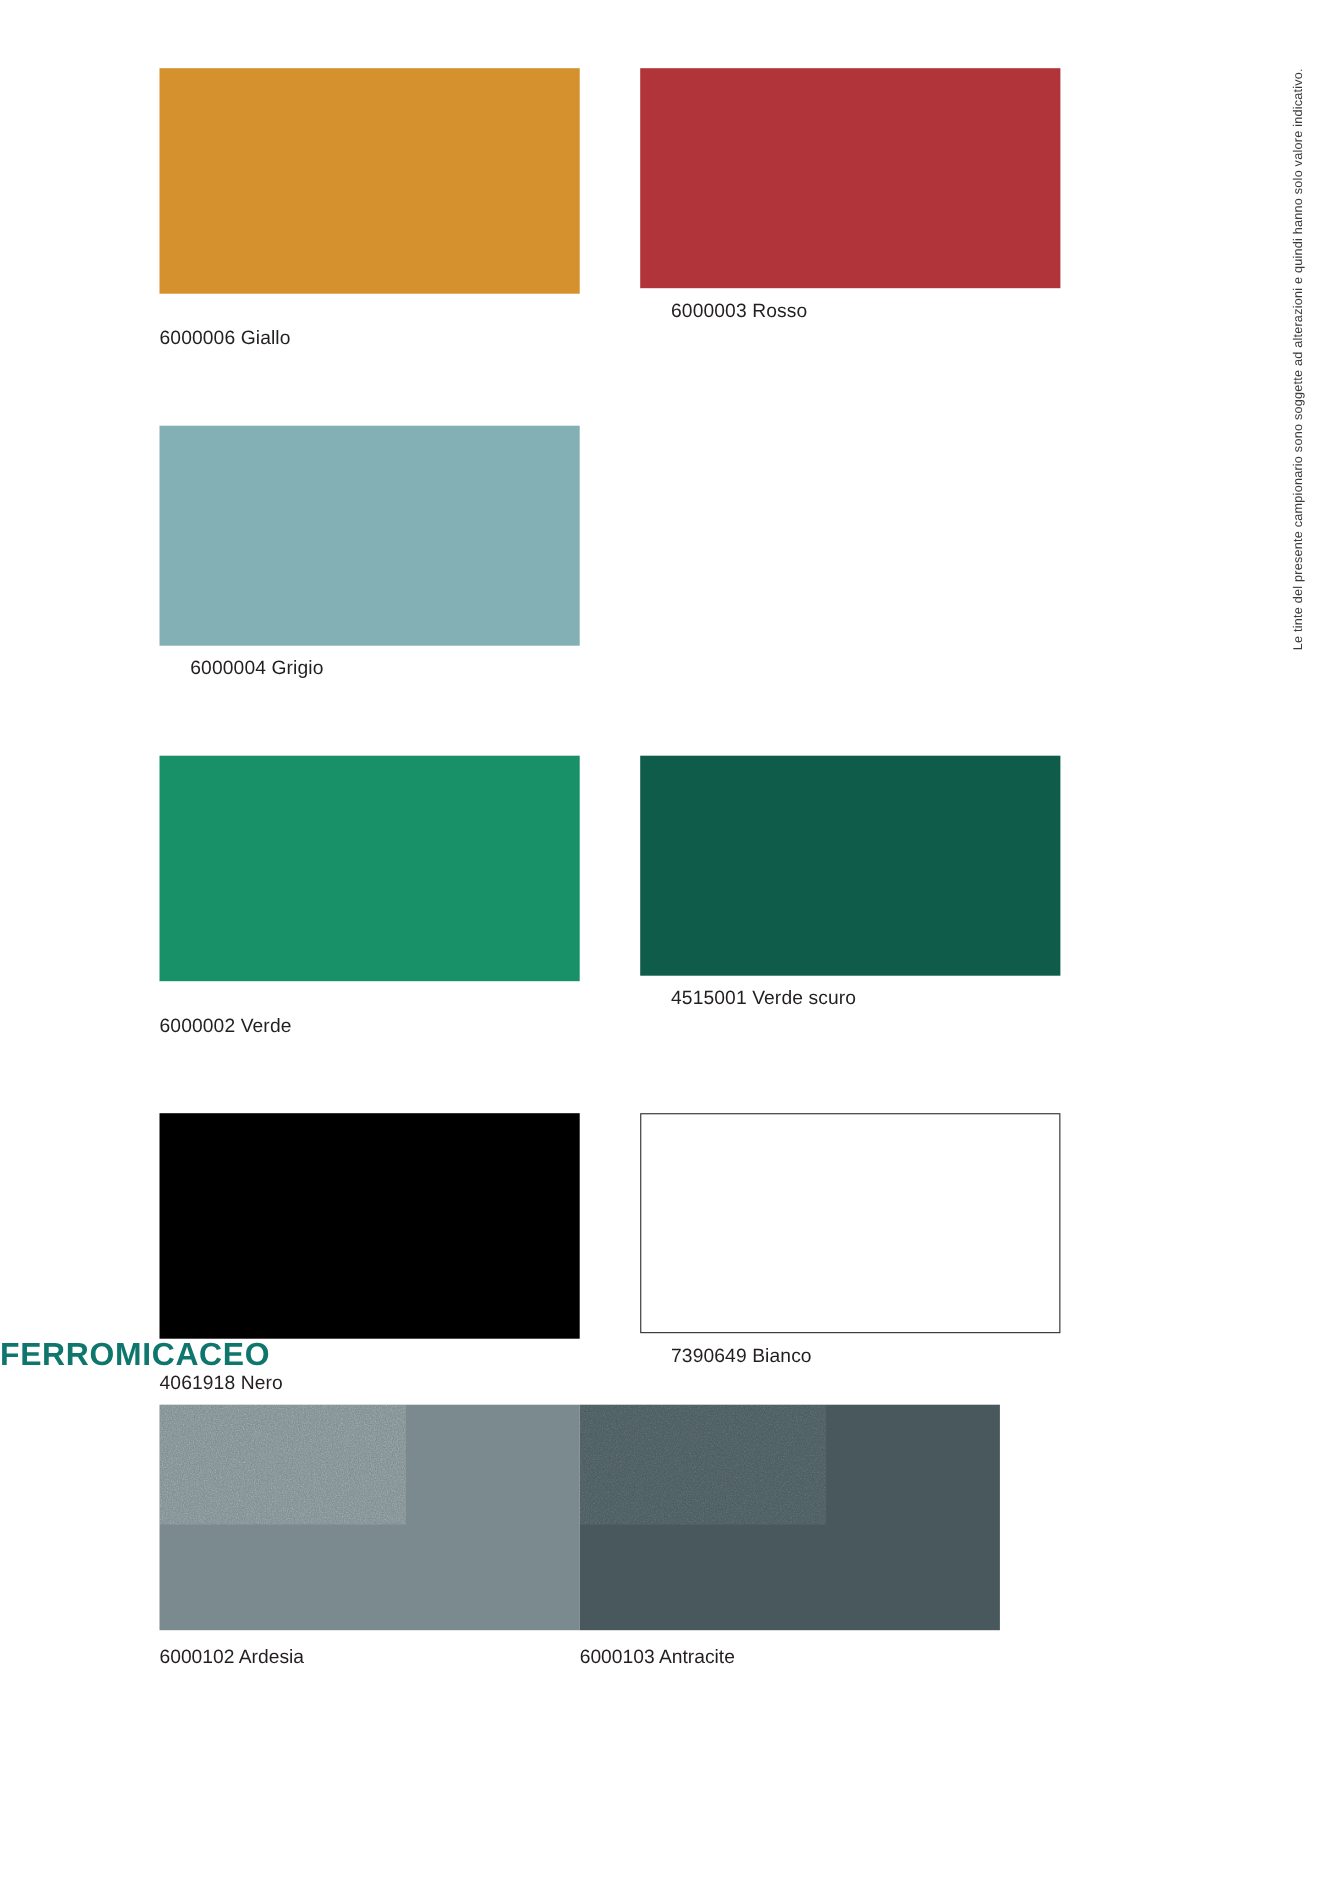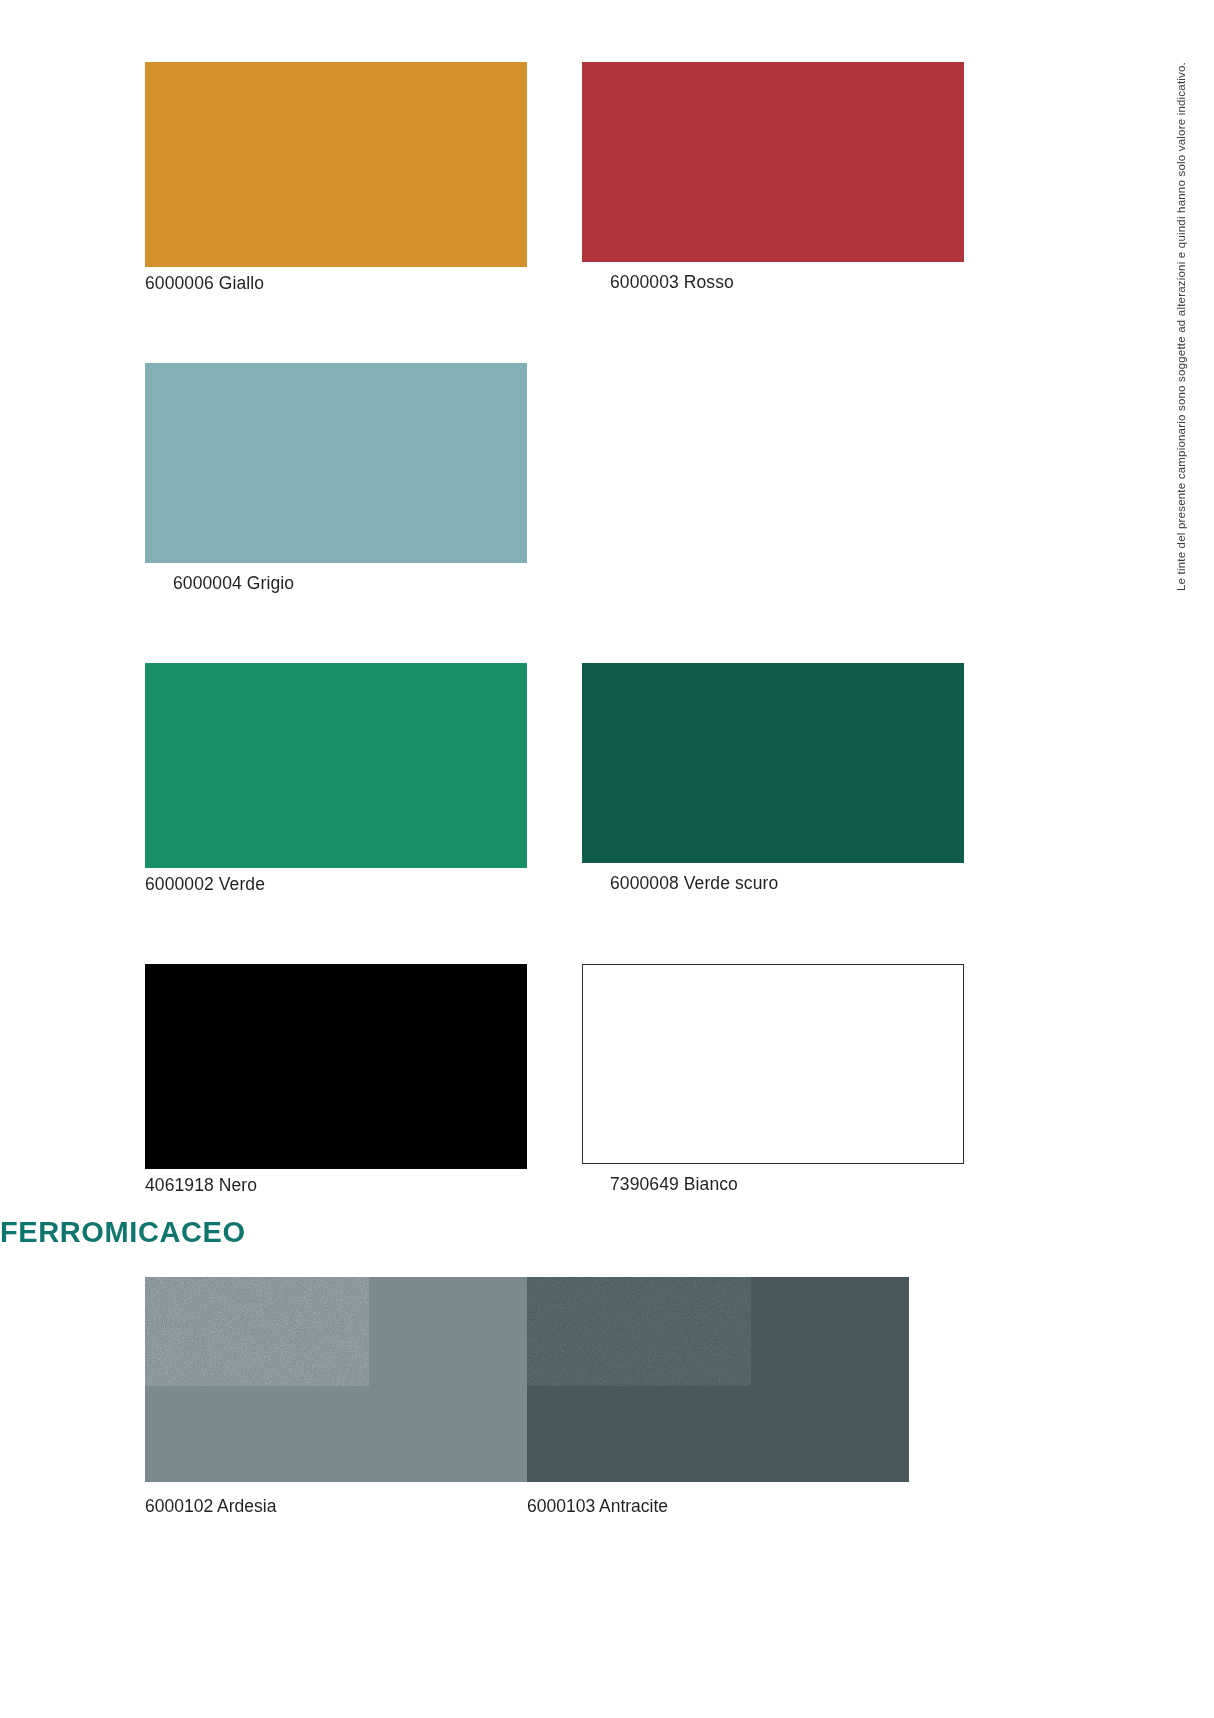--- a/index.html
+++ b/index.html
@@ -49,7 +49,7 @@
     line-height: 1.2;
     letter-spacing: 0.1px;
     color: #231f20;
-    margin-top: 6px;
+    margin-top: 30px;
     white-space: nowrap;
   }
 

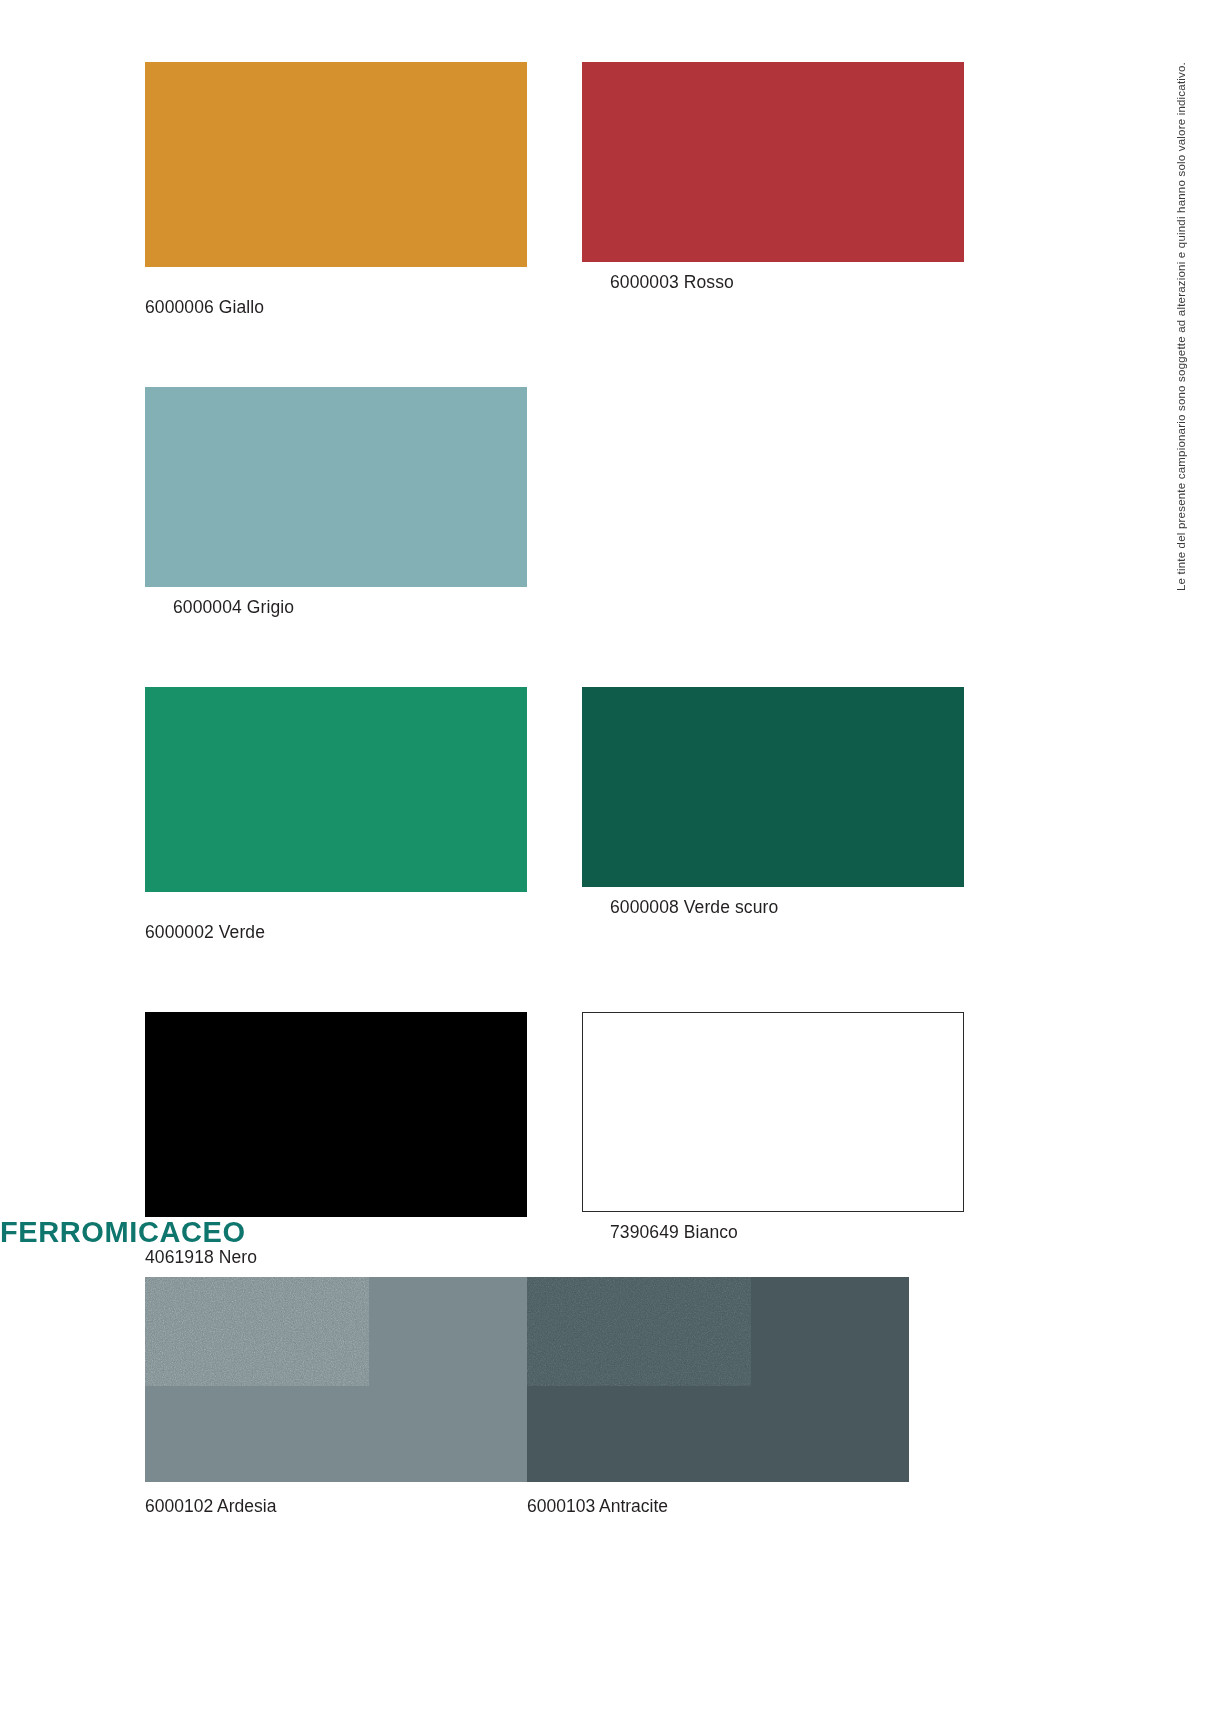--- a/index.html
+++ b/index.html
@@ -152,7 +152,7 @@
       </div>
       <div class="swatch-cell right">
         <div class="swatch-chip" style="background-color: rgb(15, 92, 74);"></div>
-        <div class="swatch-label">6000008 Verde scuro</div>
+        <div class="swatch-label">4515001 Verde scuro</div>
       </div>
     </div>
 

